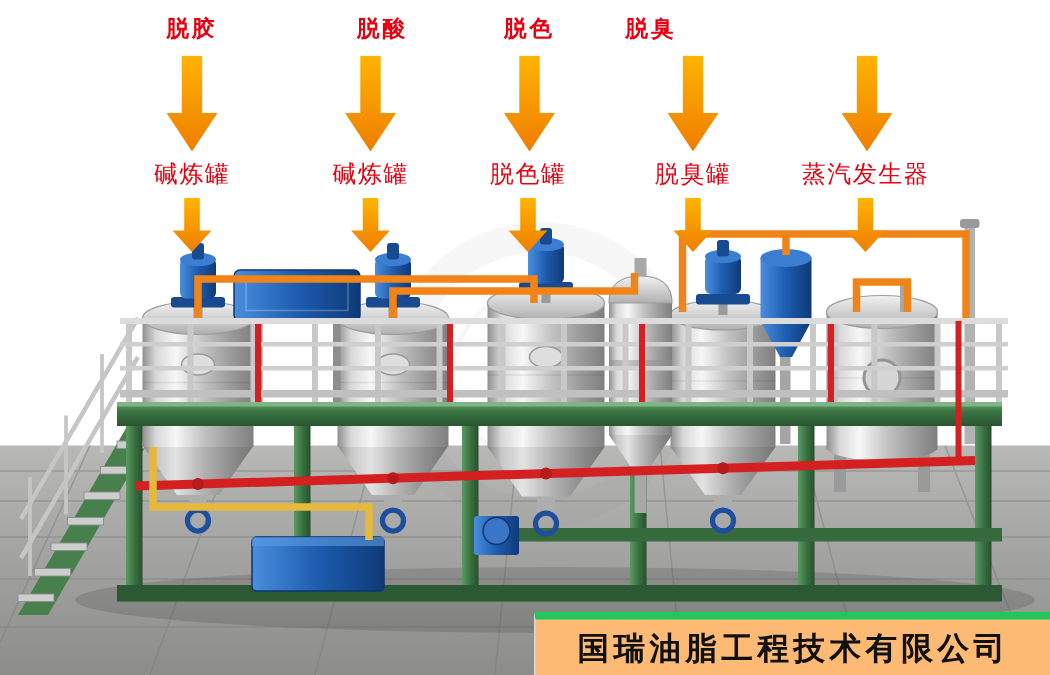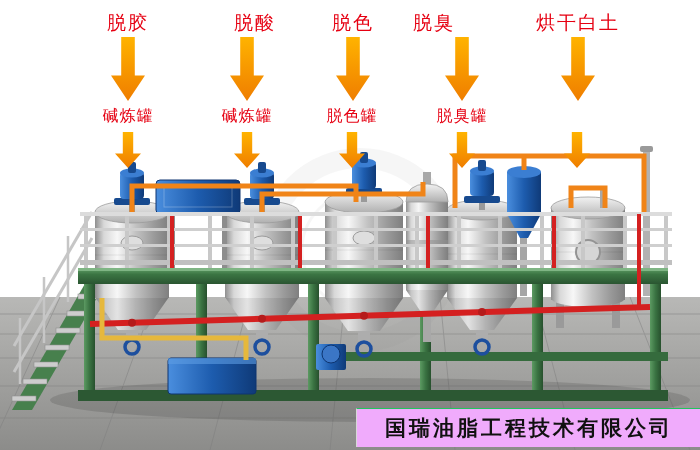--- a/index.html
+++ b/index.html
@@ -10,7 +10,7 @@
   .scene-svg{position:absolute;left:0;top:0;z-index:1;}
   .proc-label{
     position:absolute;top:10px;transform:translateX(-50%);z-index:5;
-    font-size:19px;font-weight:normal;color:var(--label-red,#e60012);
+    font-size:15px;font-weight:bold;color:var(--label-red,#e60012);
     white-space:nowrap;letter-spacing:2px;text-shadow:0 0 2px rgba(255,255,255,.9);
   }
   .equip-label{

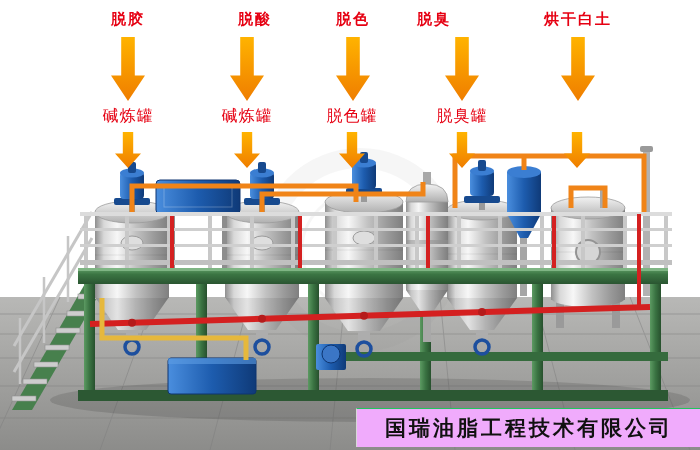--- a/index.html
+++ b/index.html
@@ -313,7 +313,6 @@
   <div class="proc-label" style="left:255px">脱酸</div>
   <div class="proc-label" style="left:353px">脱色</div>
   <div class="proc-label" style="left:434px">脱臭</div>
-  <div class="proc-label" style="left:578px">烘干白土</div>
 
   <div class="arrow big" style="left:128px"></div>
   <div class="arrow big" style="left:247px"></div>

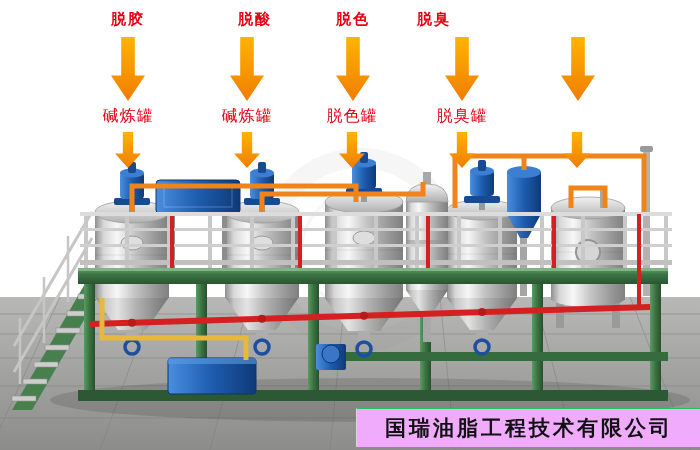--- a/index.html
+++ b/index.html
@@ -324,6 +324,7 @@
   <div class="equip-label" style="left:247px">碱炼罐</div>
   <div class="equip-label" style="left:352px">脱色罐</div>
   <div class="equip-label" style="left:462px">脱臭罐</div>
+  <div class="equip-label" style="left:577px">蒸汽发生器</div>
 
   <div class="arrow small" style="left:128px"></div>
   <div class="arrow small" style="left:247px"></div>

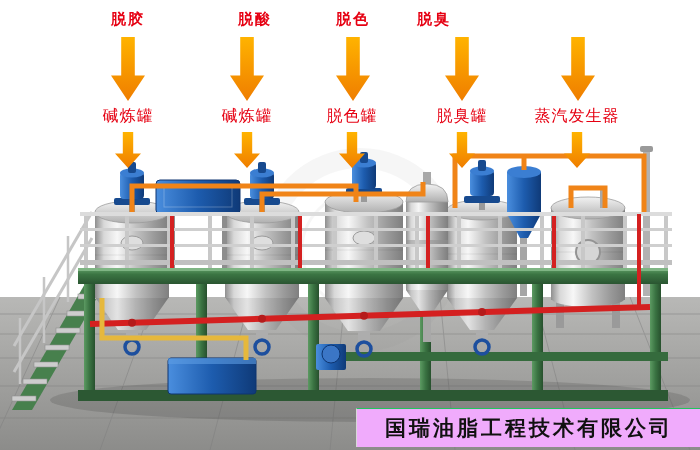--- a/index.html
+++ b/index.html
@@ -27,7 +27,7 @@
   .arrow.small{width:26px;height:36px;top:132px;}
   .company-box{
     position:absolute;left:356px;top:408px;width:344px;height:38px;z-index:6;
-    background:#f0abfc;border-left:1px solid #d8d8d8;border-top:1px solid #22c55e;
+    background:#fdba74;border-left:1px solid #d8d8d8;border-top:5px solid #22c55e;
     display:flex;align-items:center;justify-content:center;
   }
   .company-box span{

